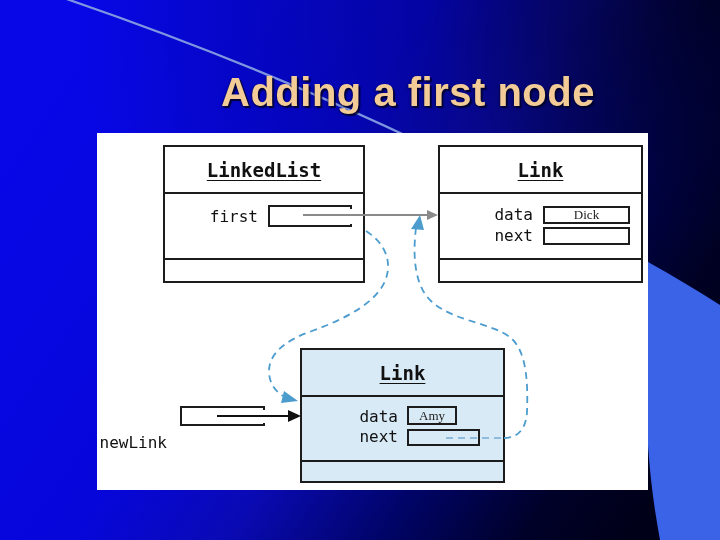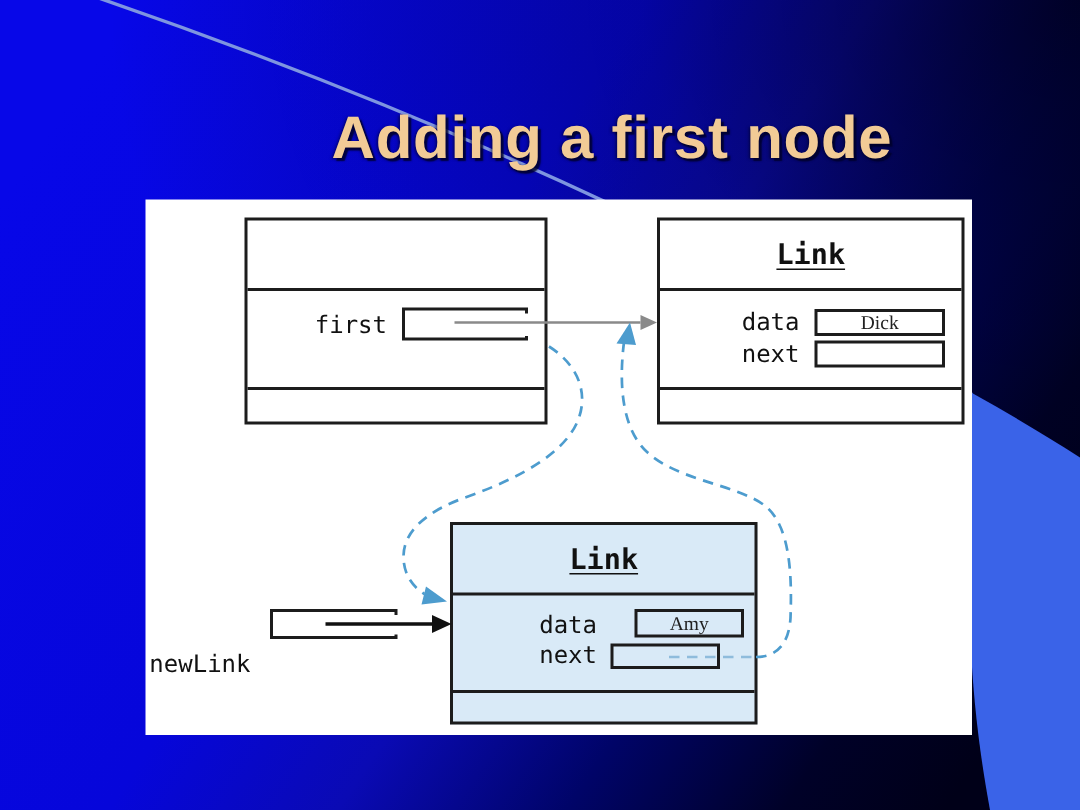--- a/index.html
+++ b/index.html
@@ -82,6 +82,7 @@
   <div class="canvas"></div>
 
   <div class="class-box" style="left:163px;top:145px;width:202px;height:138px;">
+    <div class="cb-title">LinkedList</div>
     <div class="cb-divider" style="top:45px;"></div>
     <div class="cb-divider" style="top:111px;"></div>
     <div class="field-label" style="left:8px;top:60px;width:85px;line-height:20px;">first</div>

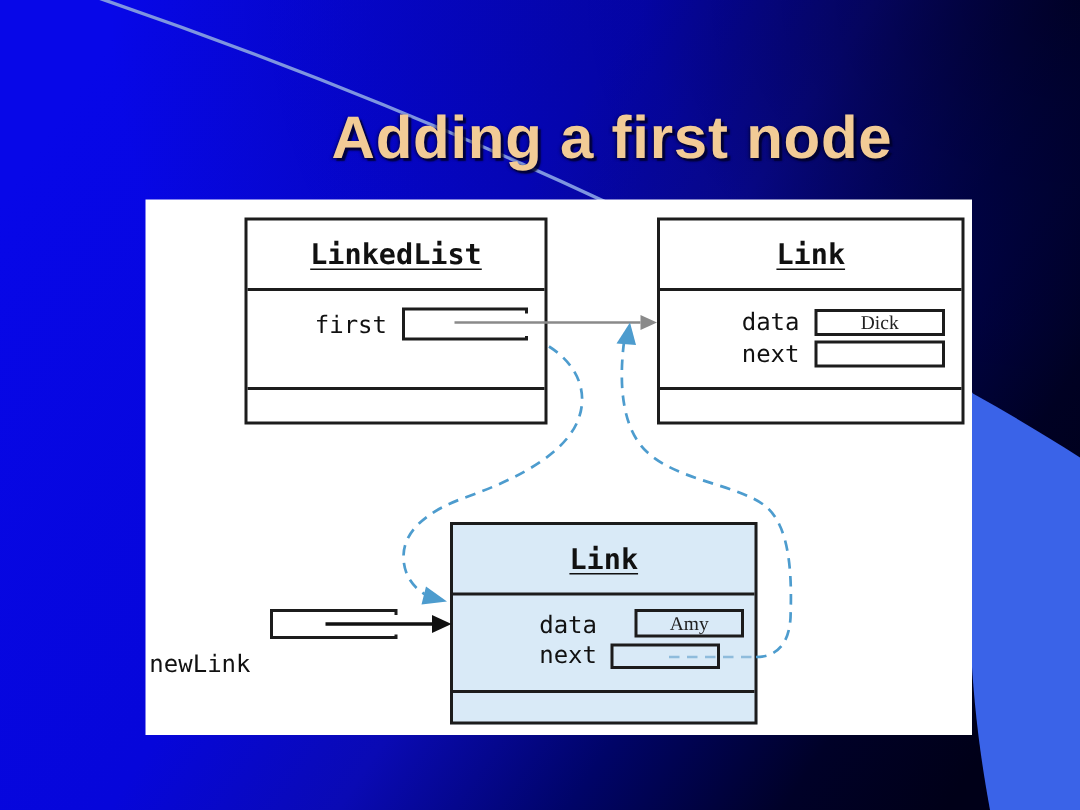--- a/index.html
+++ b/index.html
@@ -104,7 +104,7 @@
     <div class="cb-divider" style="top:45px;"></div>
     <div class="cb-divider" style="top:110px;"></div>
     <div class="field-label" style="left:8px;top:57px;width:88px;line-height:20px;">data</div>
-    <div class="cell tint" style="left:105px;top:56px;width:73px;height:19px;margin-left:16px;">Amy</div>
+    <div class="cell tint" style="left:105px;top:56px;width:50px;height:19px;">Amy</div>
     <div class="field-label" style="left:8px;top:77px;width:88px;line-height:20px;">next</div>
     <div class="cell tint" style="left:105px;top:79px;width:73px;height:17px;"></div>
   </div>

